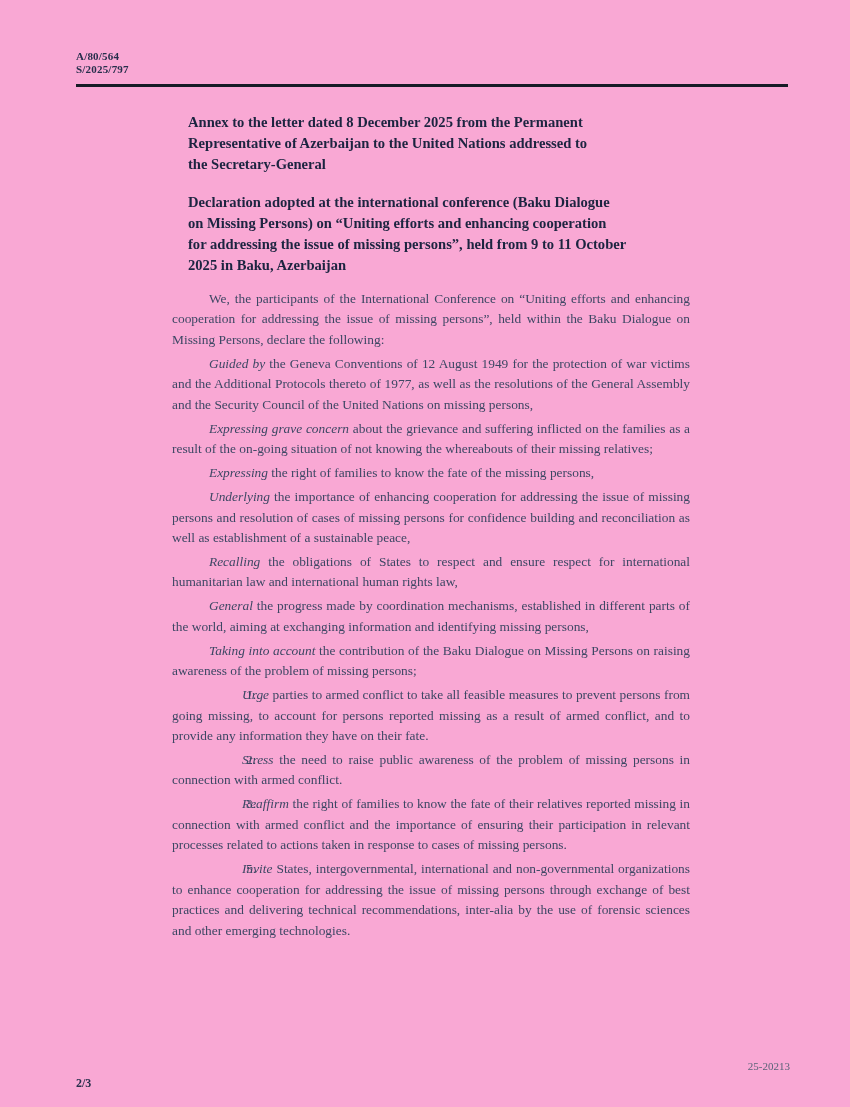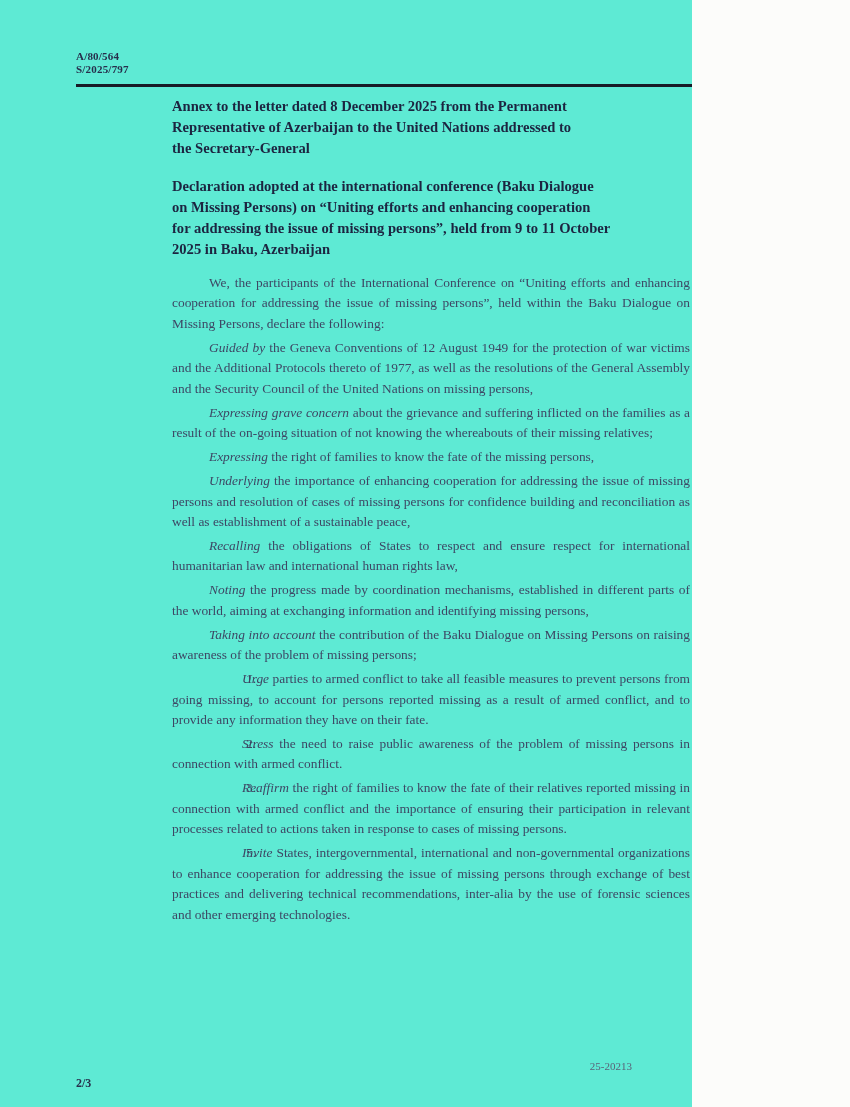--- a/index.html
+++ b/index.html
@@ -9,9 +9,9 @@
   }
   .page {
     position: relative;
-    width: 692px;
+    width: 850px;
     height: 1107px;
-    background: #5eead4;
+    background: #f9a8d4;
     font-family: "Liberation Serif", serif;
     color: #3d4764;
     overflow: hidden;

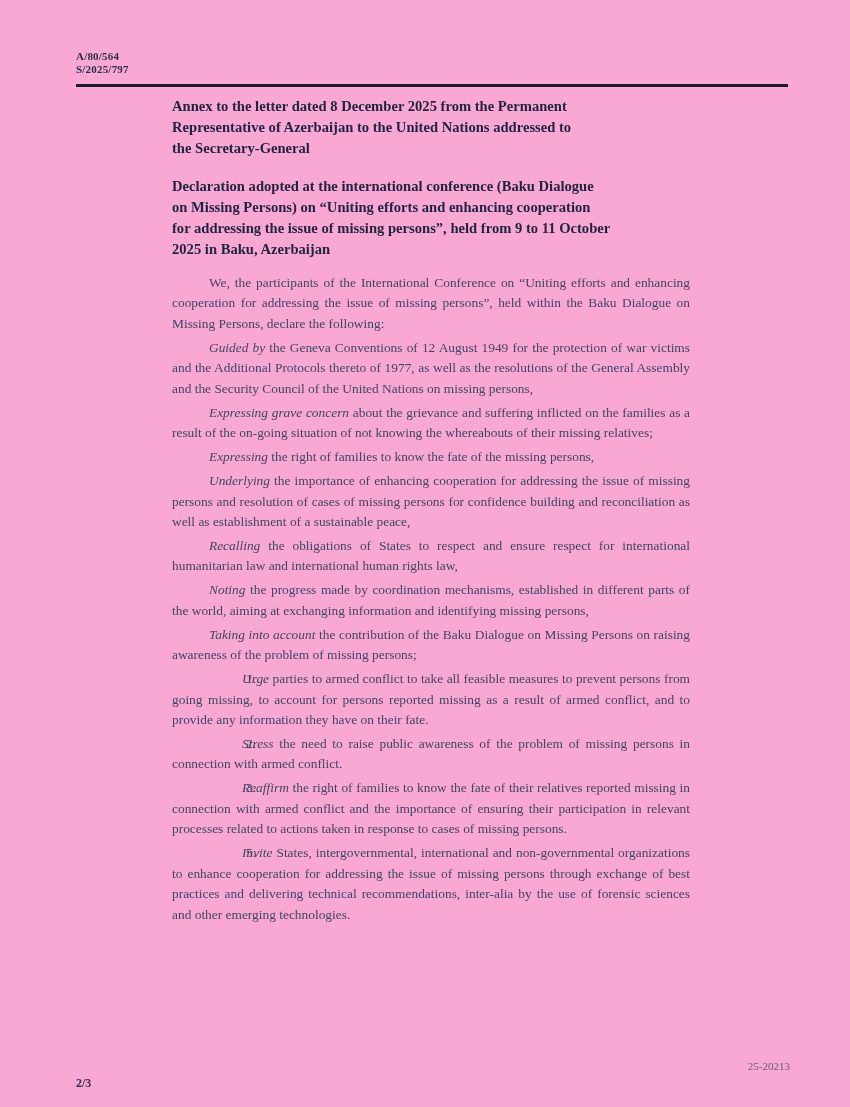--- a/index.html
+++ b/index.html
@@ -42,7 +42,7 @@
     width: 518px;
   }
   .doc-heading {
-    margin: 0;
+    margin: 16px;
     font-size: 14.6px;
     line-height: 21px;
     font-weight: bold;

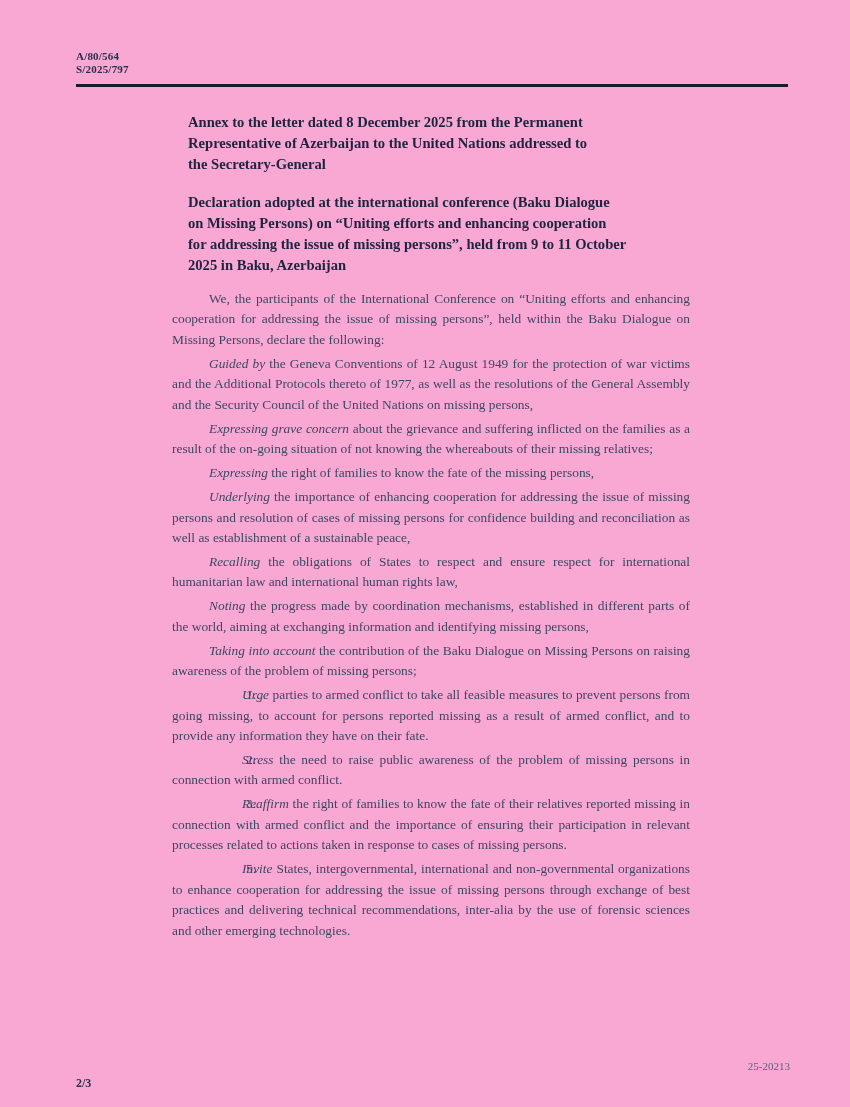--- a/index.html
+++ b/index.html
@@ -108,7 +108,7 @@
         <p class="para"><span class="it">Expressing</span><span class=""> the right of families to know the fate of the missing persons,</span></p>
         <p class="para"><span class="it">Underlying</span><span class=""> the importance of enhancing cooperation for addressing the issue of missing persons and resolution of cases of missing persons for confidence building and reconciliation as well as establishment of a sustainable peace,</span></p>
         <p class="para"><span class="it">Recalling</span><span class=""> the obligations of States to respect and ensure respect for international humanitarian law and international human rights law,</span></p>
-        <p class="para"><span class="it">Noting</span><span class=""> the progress made by coordination mechanisms, established in different parts of the world, aiming at exchanging information and identifying missing persons,</span></p>
+        <p class="para"><span class="it">General</span><span class=""> the progress made by coordination mechanisms, established in different parts of the world, aiming at exchanging information and identifying missing persons,</span></p>
         <p class="para"><span class="it">Taking into account</span><span class=""> the contribution of the Baku Dialogue on Missing Persons on raising awareness of the problem of missing persons;</span></p>
         <p class="para"><span class="num">1.</span><span class="it">Urge</span><span class=""> parties to armed conflict to take all feasible measures to prevent persons from going missing, to account for persons reported missing as a result of armed conflict, and to provide any information they have on their fate.</span></p>
         <p class="para"><span class="num">2.</span><span class="it">Stress</span><span class=""> the need to raise public awareness of the problem of missing persons in connection with armed conflict.</span></p>

